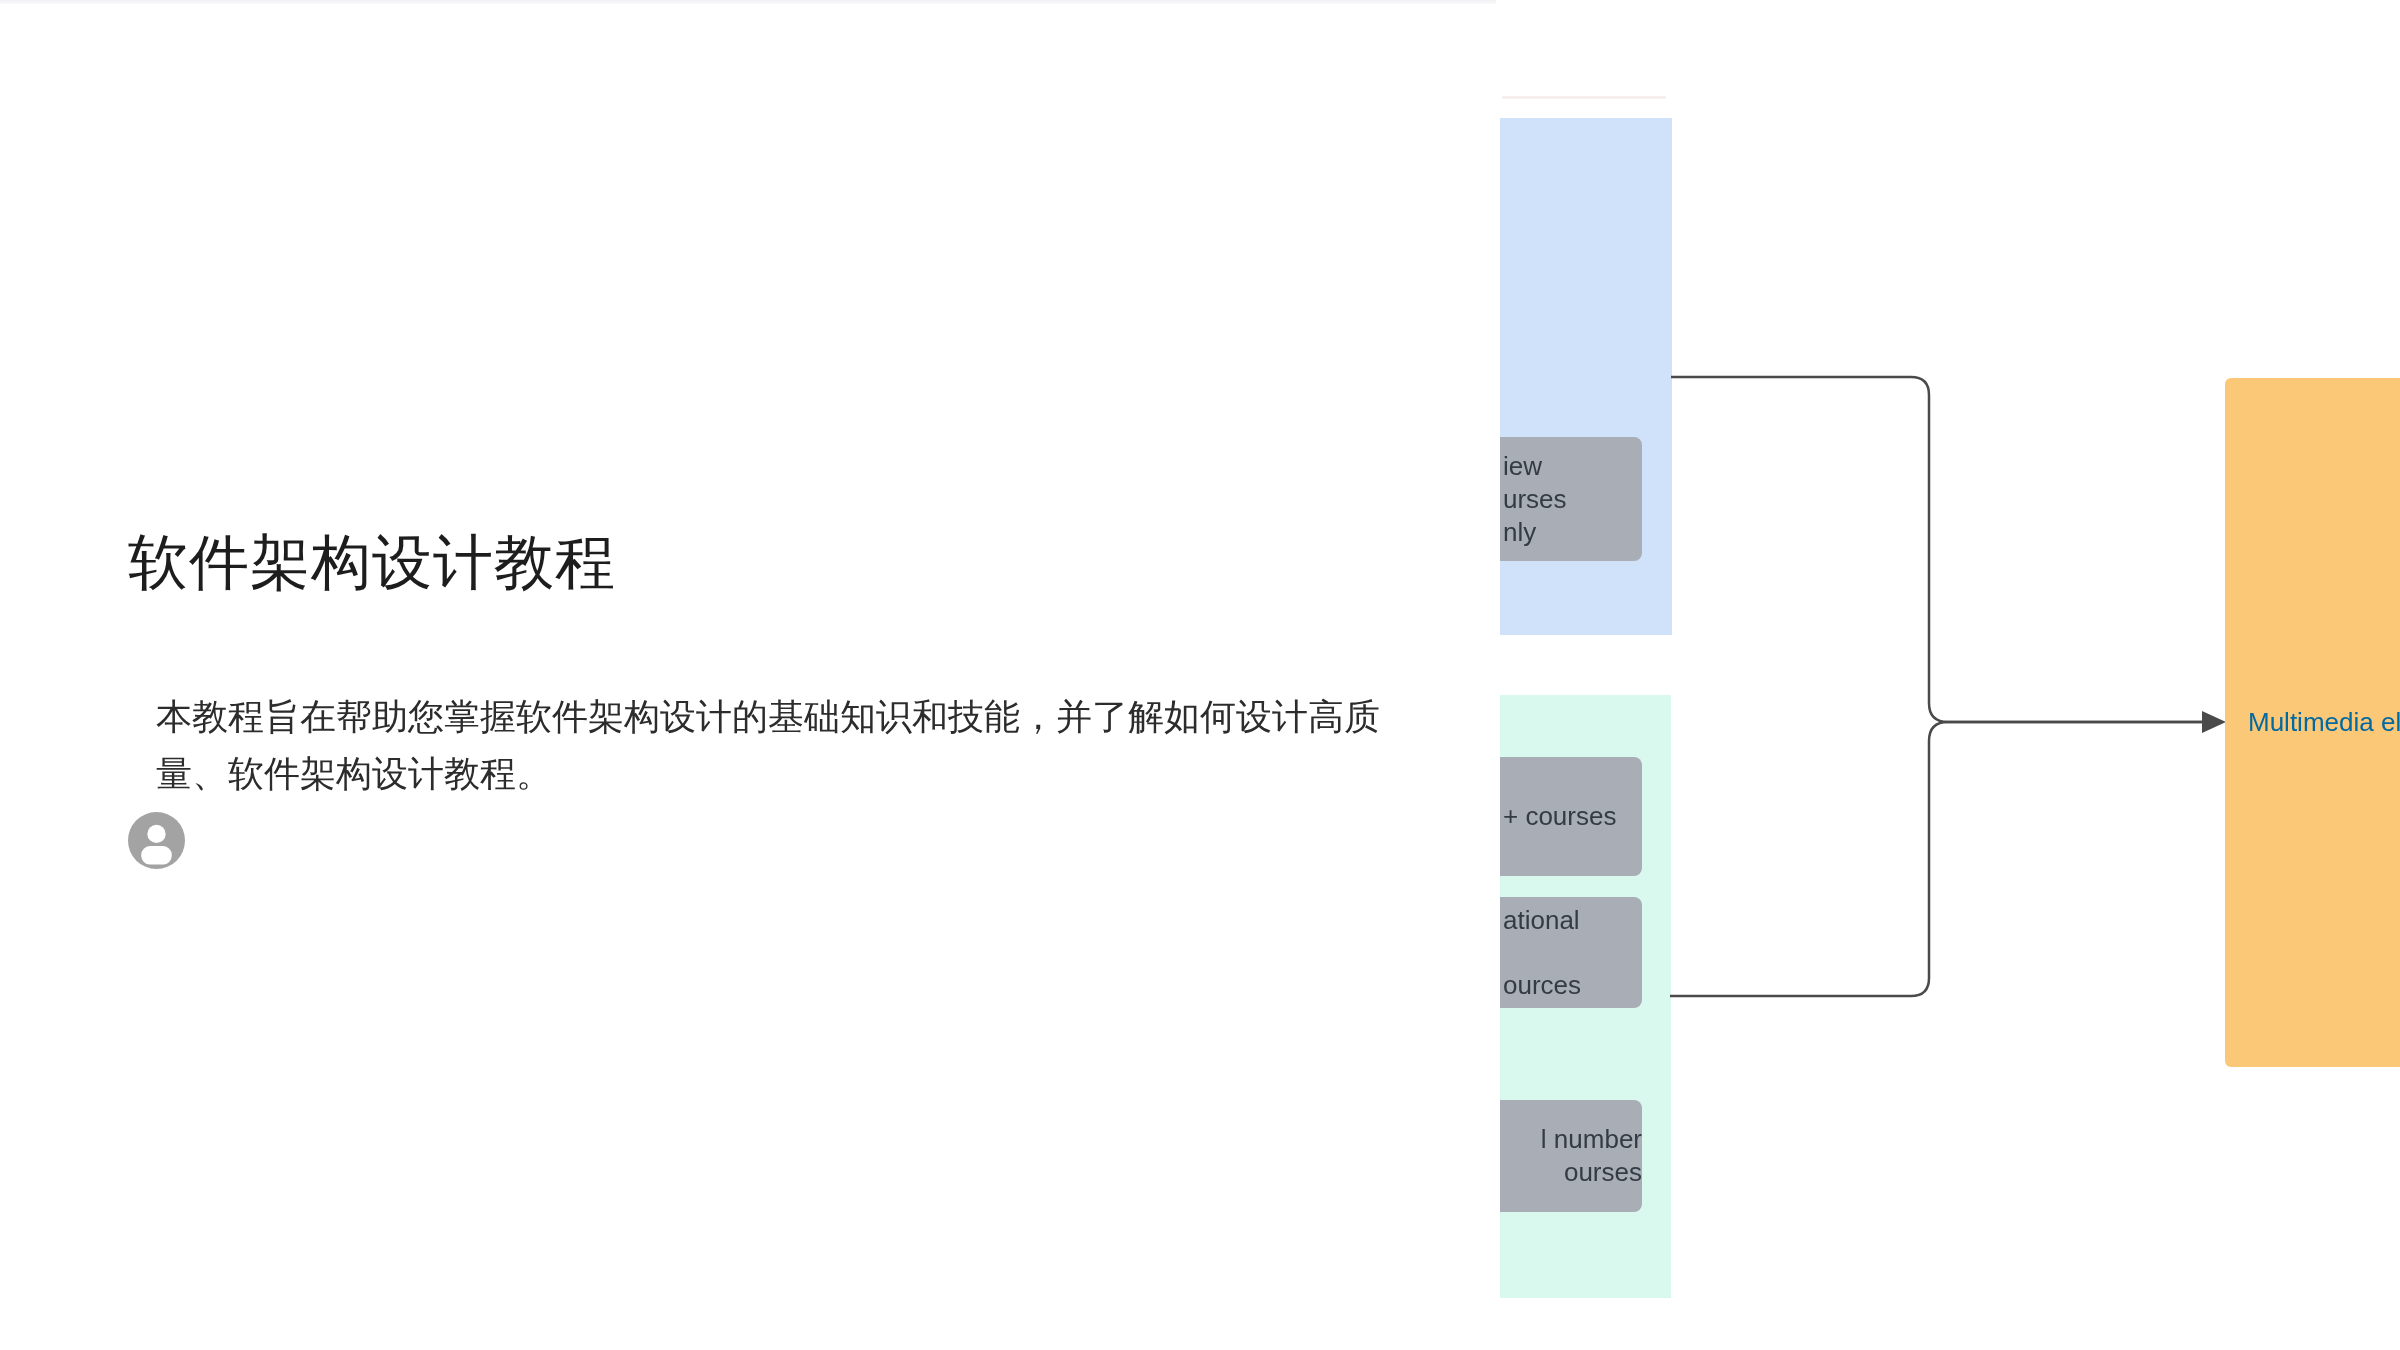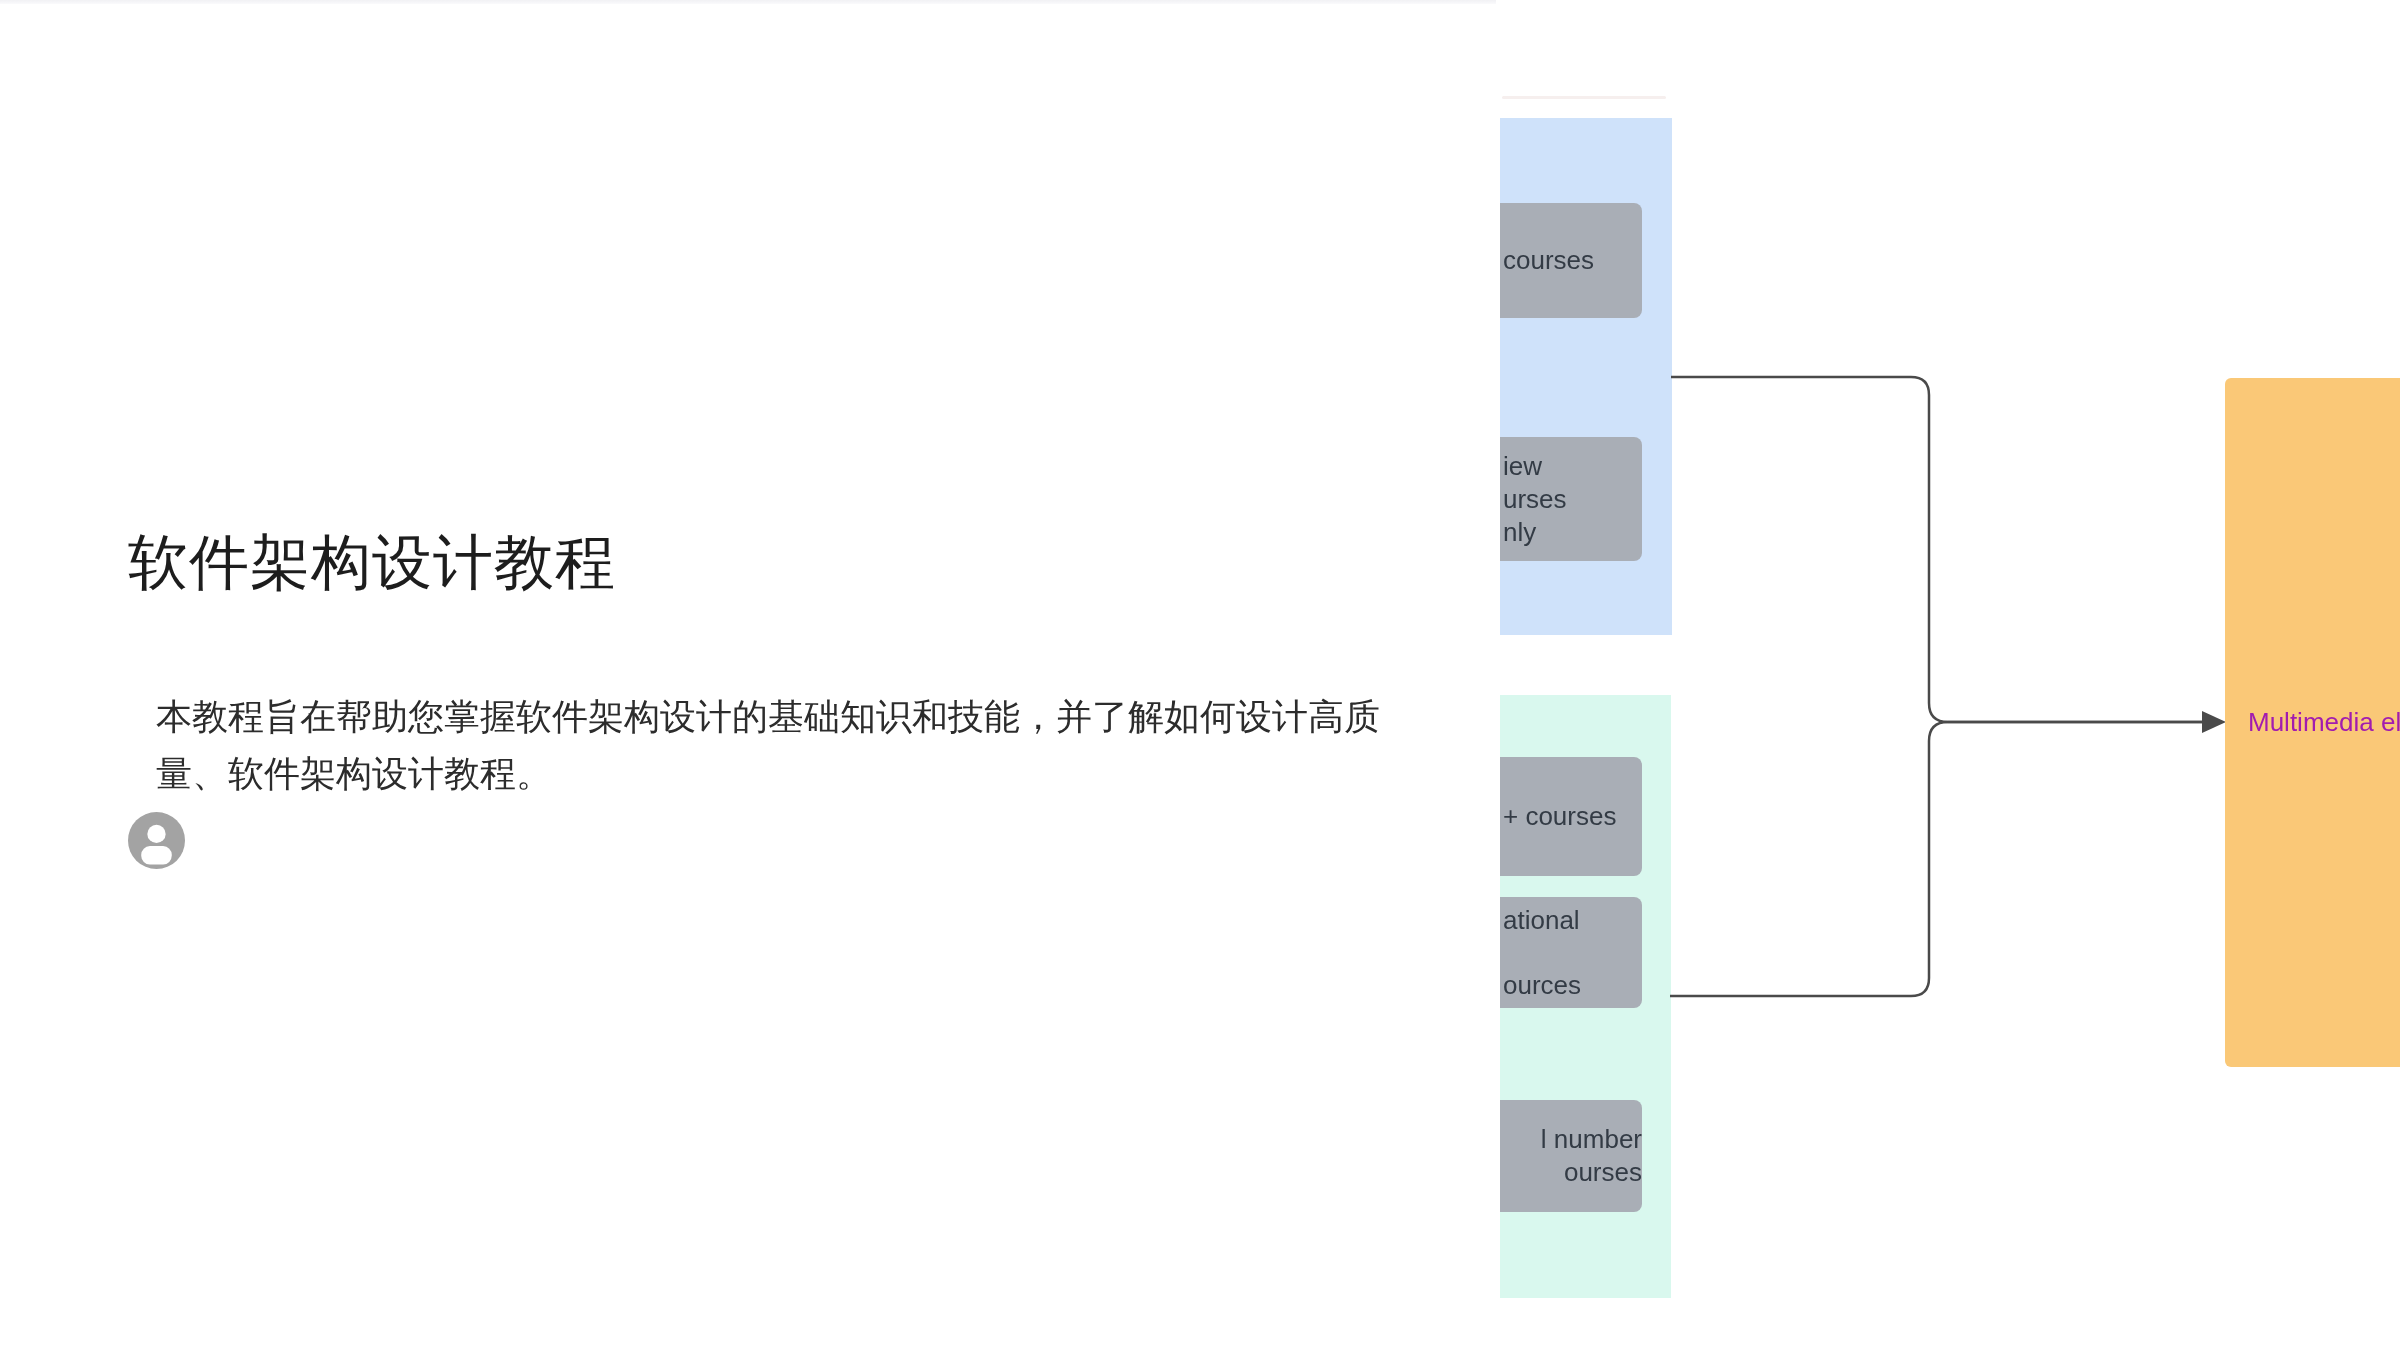--- a/index.html
+++ b/index.html
@@ -105,9 +105,6 @@
     <div class="cluster cluster-blue"></div>
     <div class="cluster cluster-teal"></div>
 
-    <div class="gbox box-a">
-      <span class="gline">courses</span>
-    </div>
     <div class="gbox box-b">
       <span class="gline">iew</span>
       <span class="gline">urses</span>

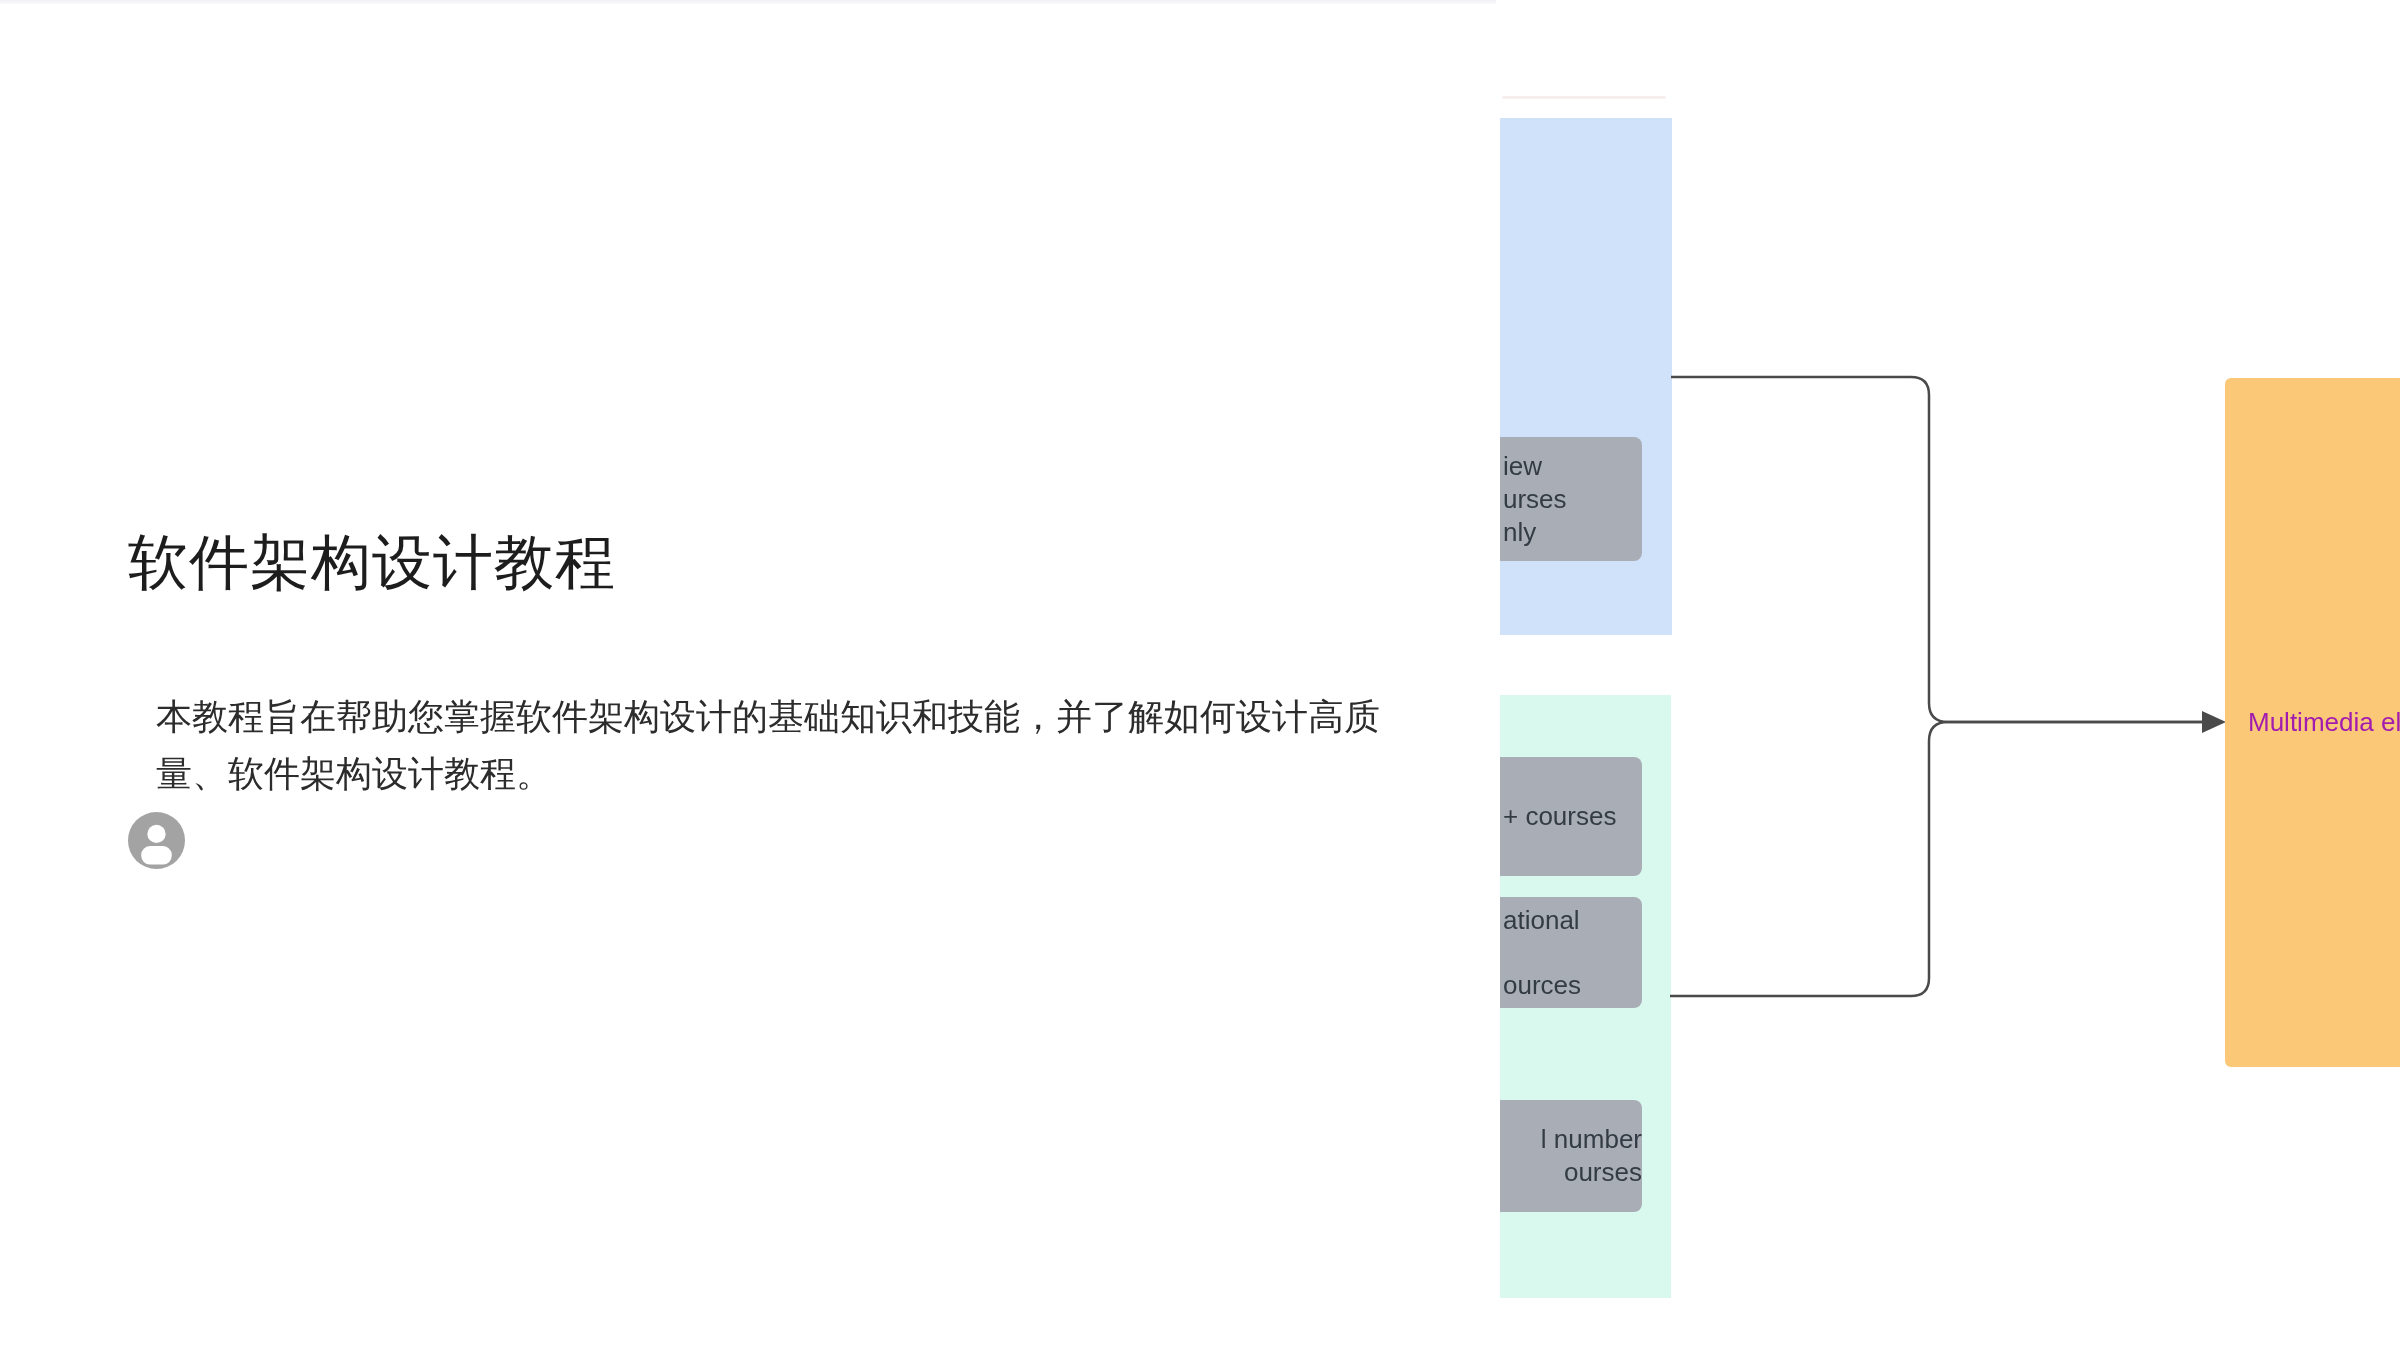--- a/index.html
+++ b/index.html
@@ -65,7 +65,7 @@
     display:flex;align-items:center;
   }
   .orange-node .olabel{
-    padding-left:23px;font-size:26px;line-height:33px;color:#a21caf;
+    padding-left:23px;font-size:26px;line-height:33px;color:#0369a1;
     white-space:nowrap;
   }
 </style>

